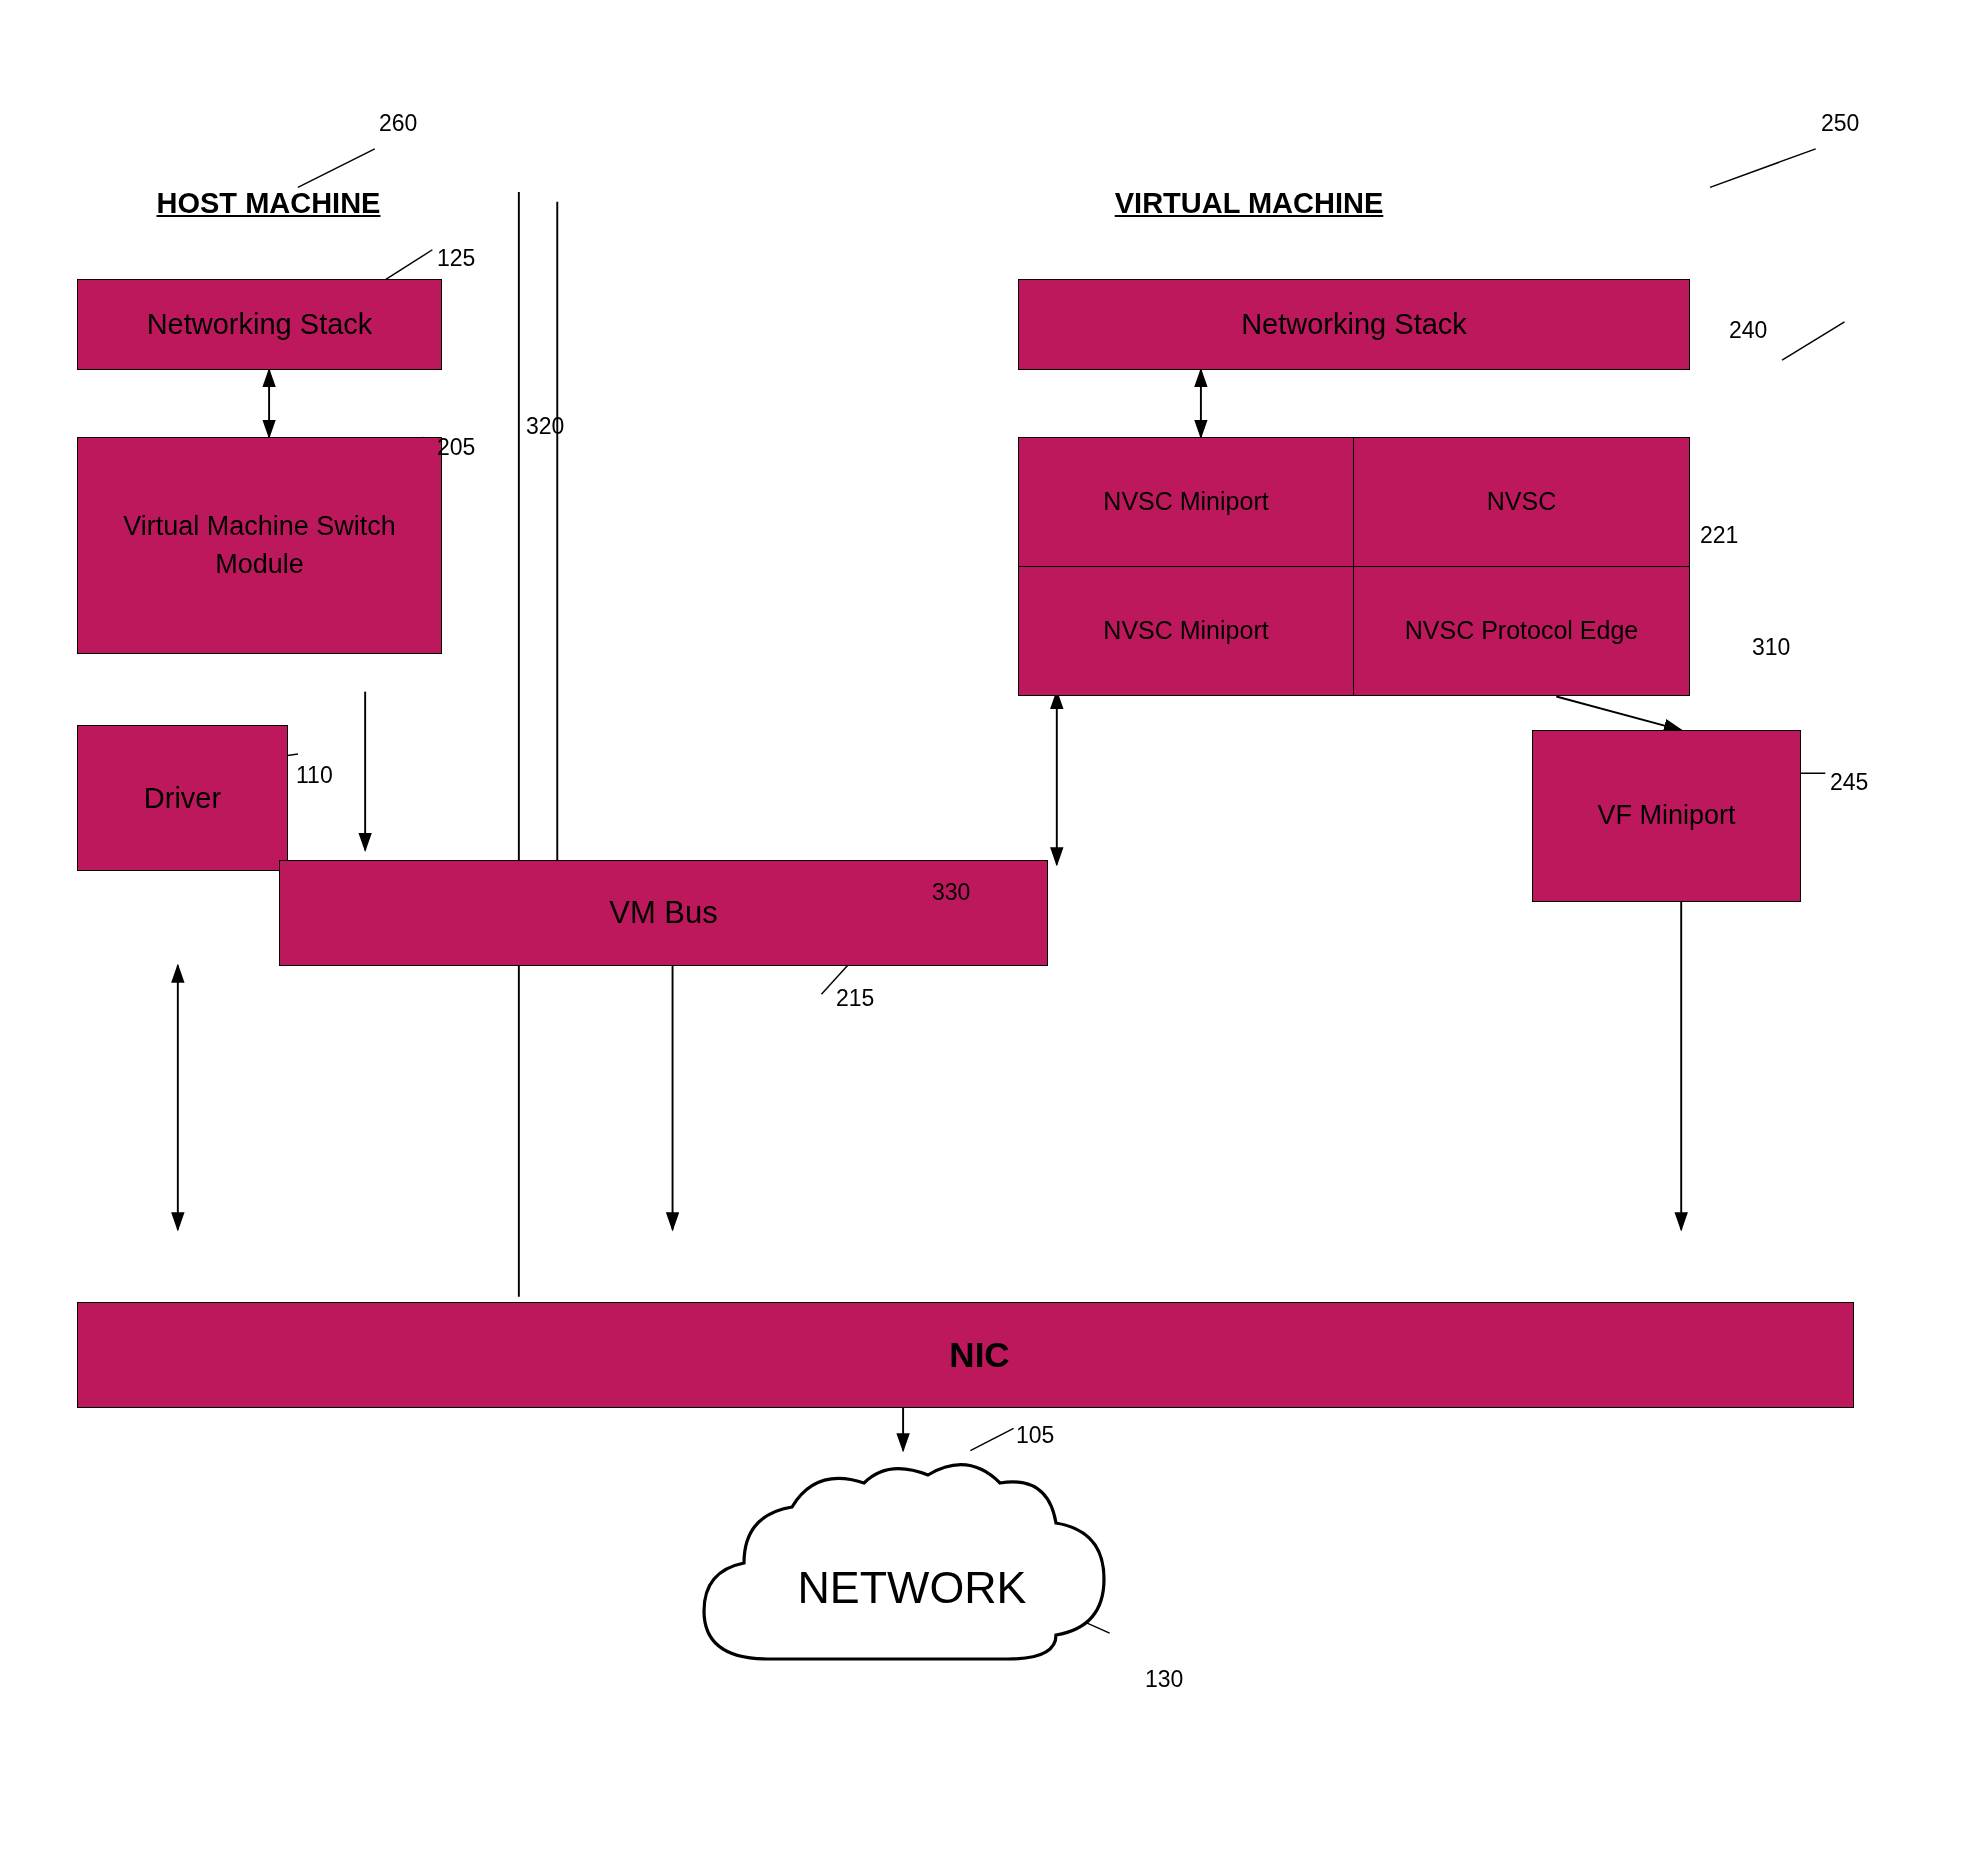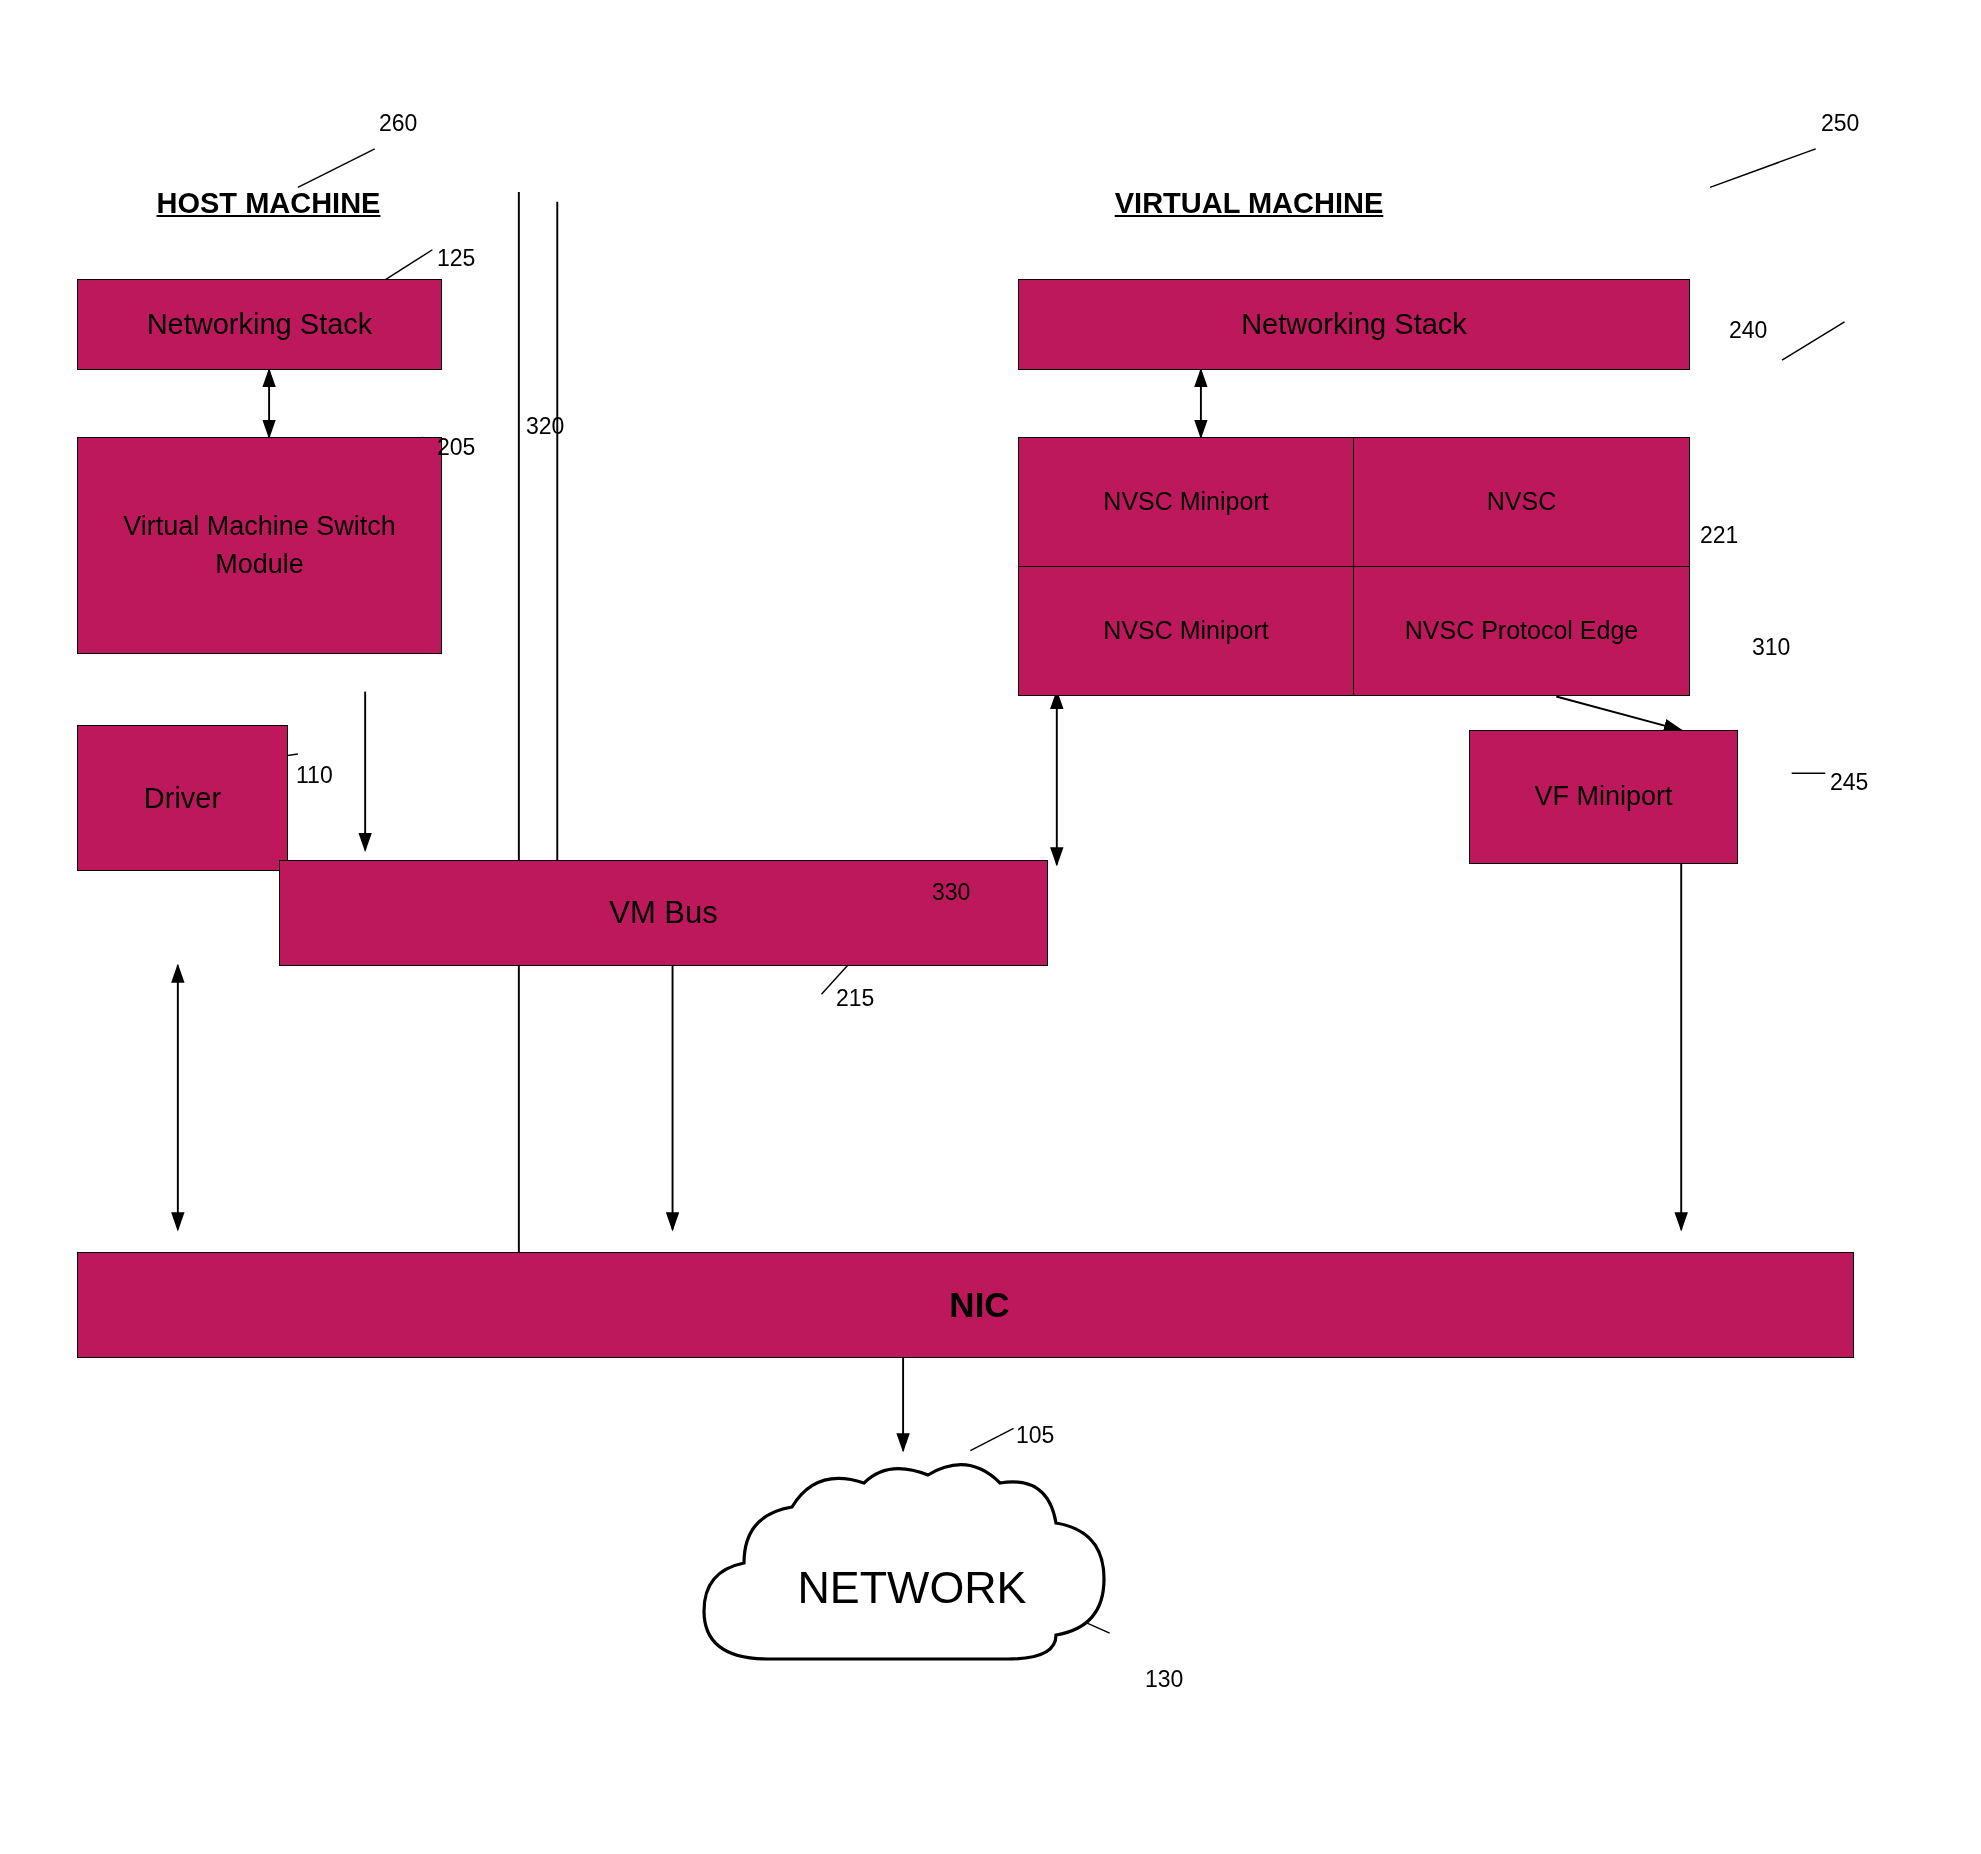--- a/index.html
+++ b/index.html
@@ -174,7 +174,7 @@
 
   <div class="ref-num" style="left: 1752px; top: 634px;">310</div>
 
-  <div class="box" style="left: 1469px; top: 730px; width: 269px; height: 134px; font-size: 27px; line-height: 1.4;">VF Miniport</div>
+  <div class="box" style="left: 1532px; top: 730px; width: 269px; height: 172px; font-size: 27px; line-height: 1.4;">VF Miniport</div>
 
   <div class="ref-num" style="left: 1830px; top: 769px;">245</div>
 

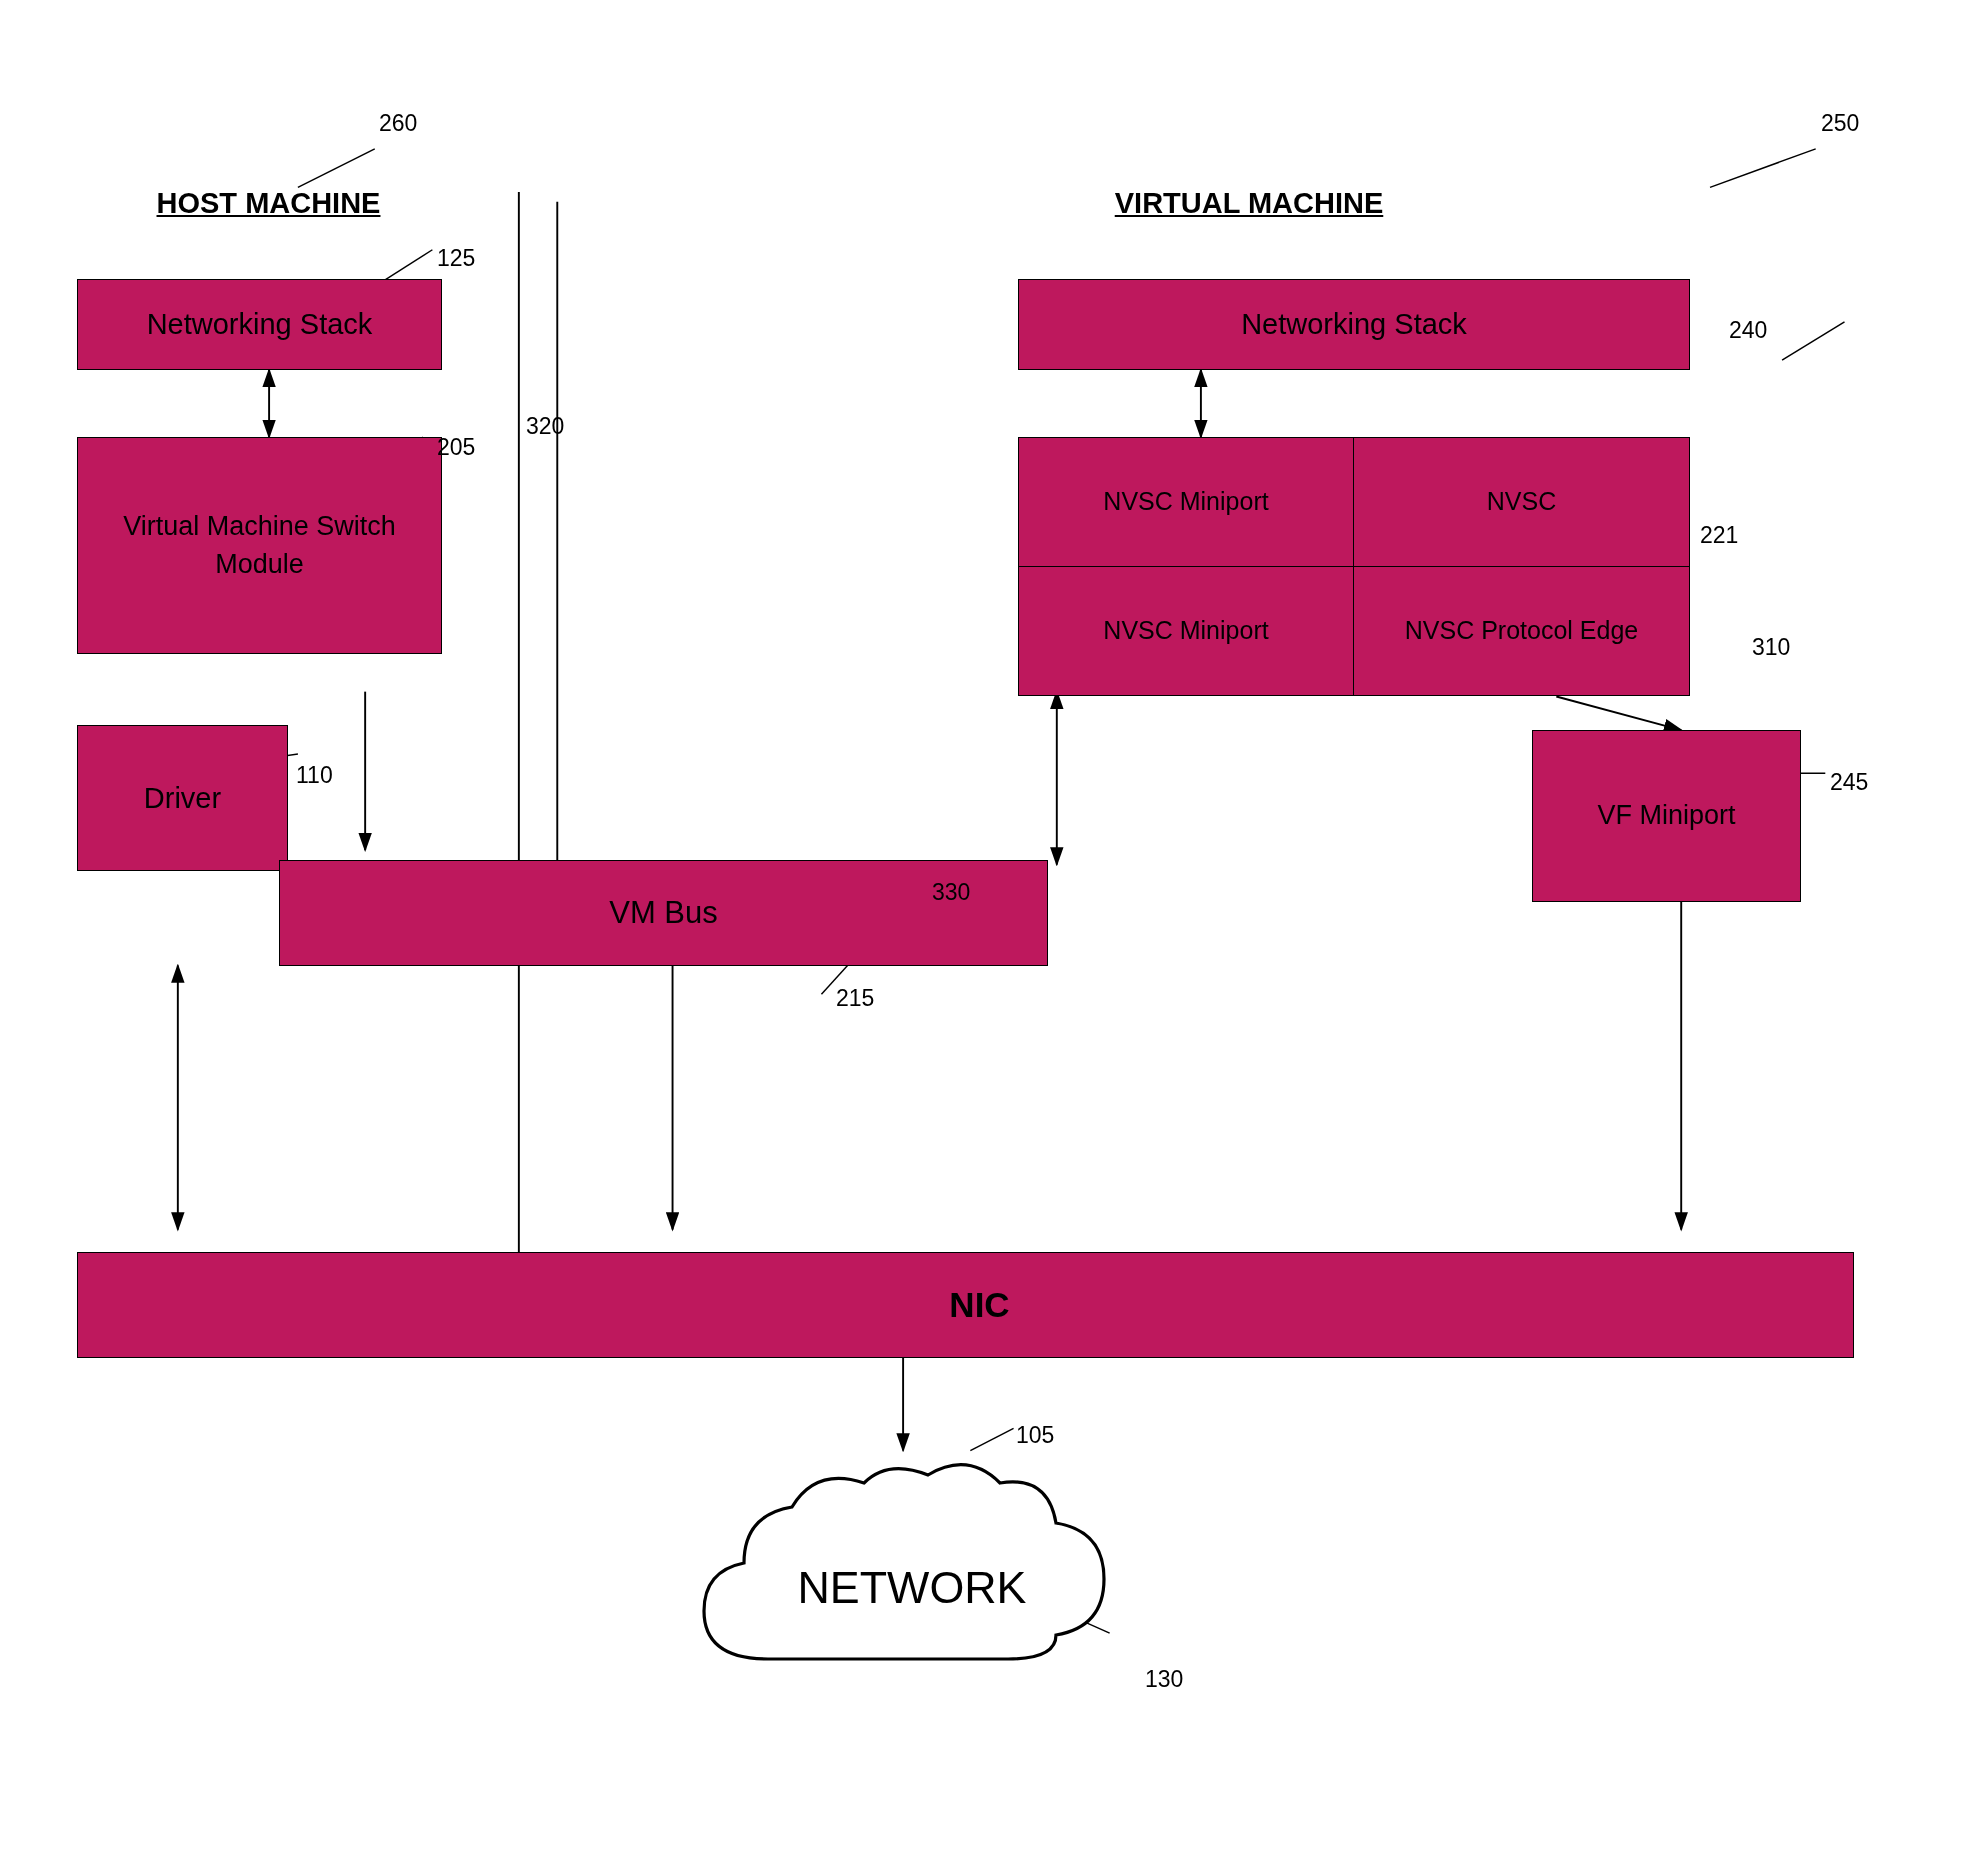--- a/index.html
+++ b/index.html
@@ -151,7 +151,7 @@
 
   <div class="ref-num" style="left: 836px; top: 985px;">215</div>
 
-  <div class="box" style="left: 77px; top: 1252px; width: 1777px; height: 106px; font-size: 35px; font-weight: bold; padding-left: 28px;">NIC</div>
+  <div class="box" style="left: 77px; top: 1302px; width: 1777px; height: 106px; font-size: 35px; font-weight: bold; padding-left: 28px;">NIC</div>
 
   <div class="box" style="left: 1018px; top: 279px; width: 672px; height: 91px; font-size: 29px;">Networking Stack</div>
 

